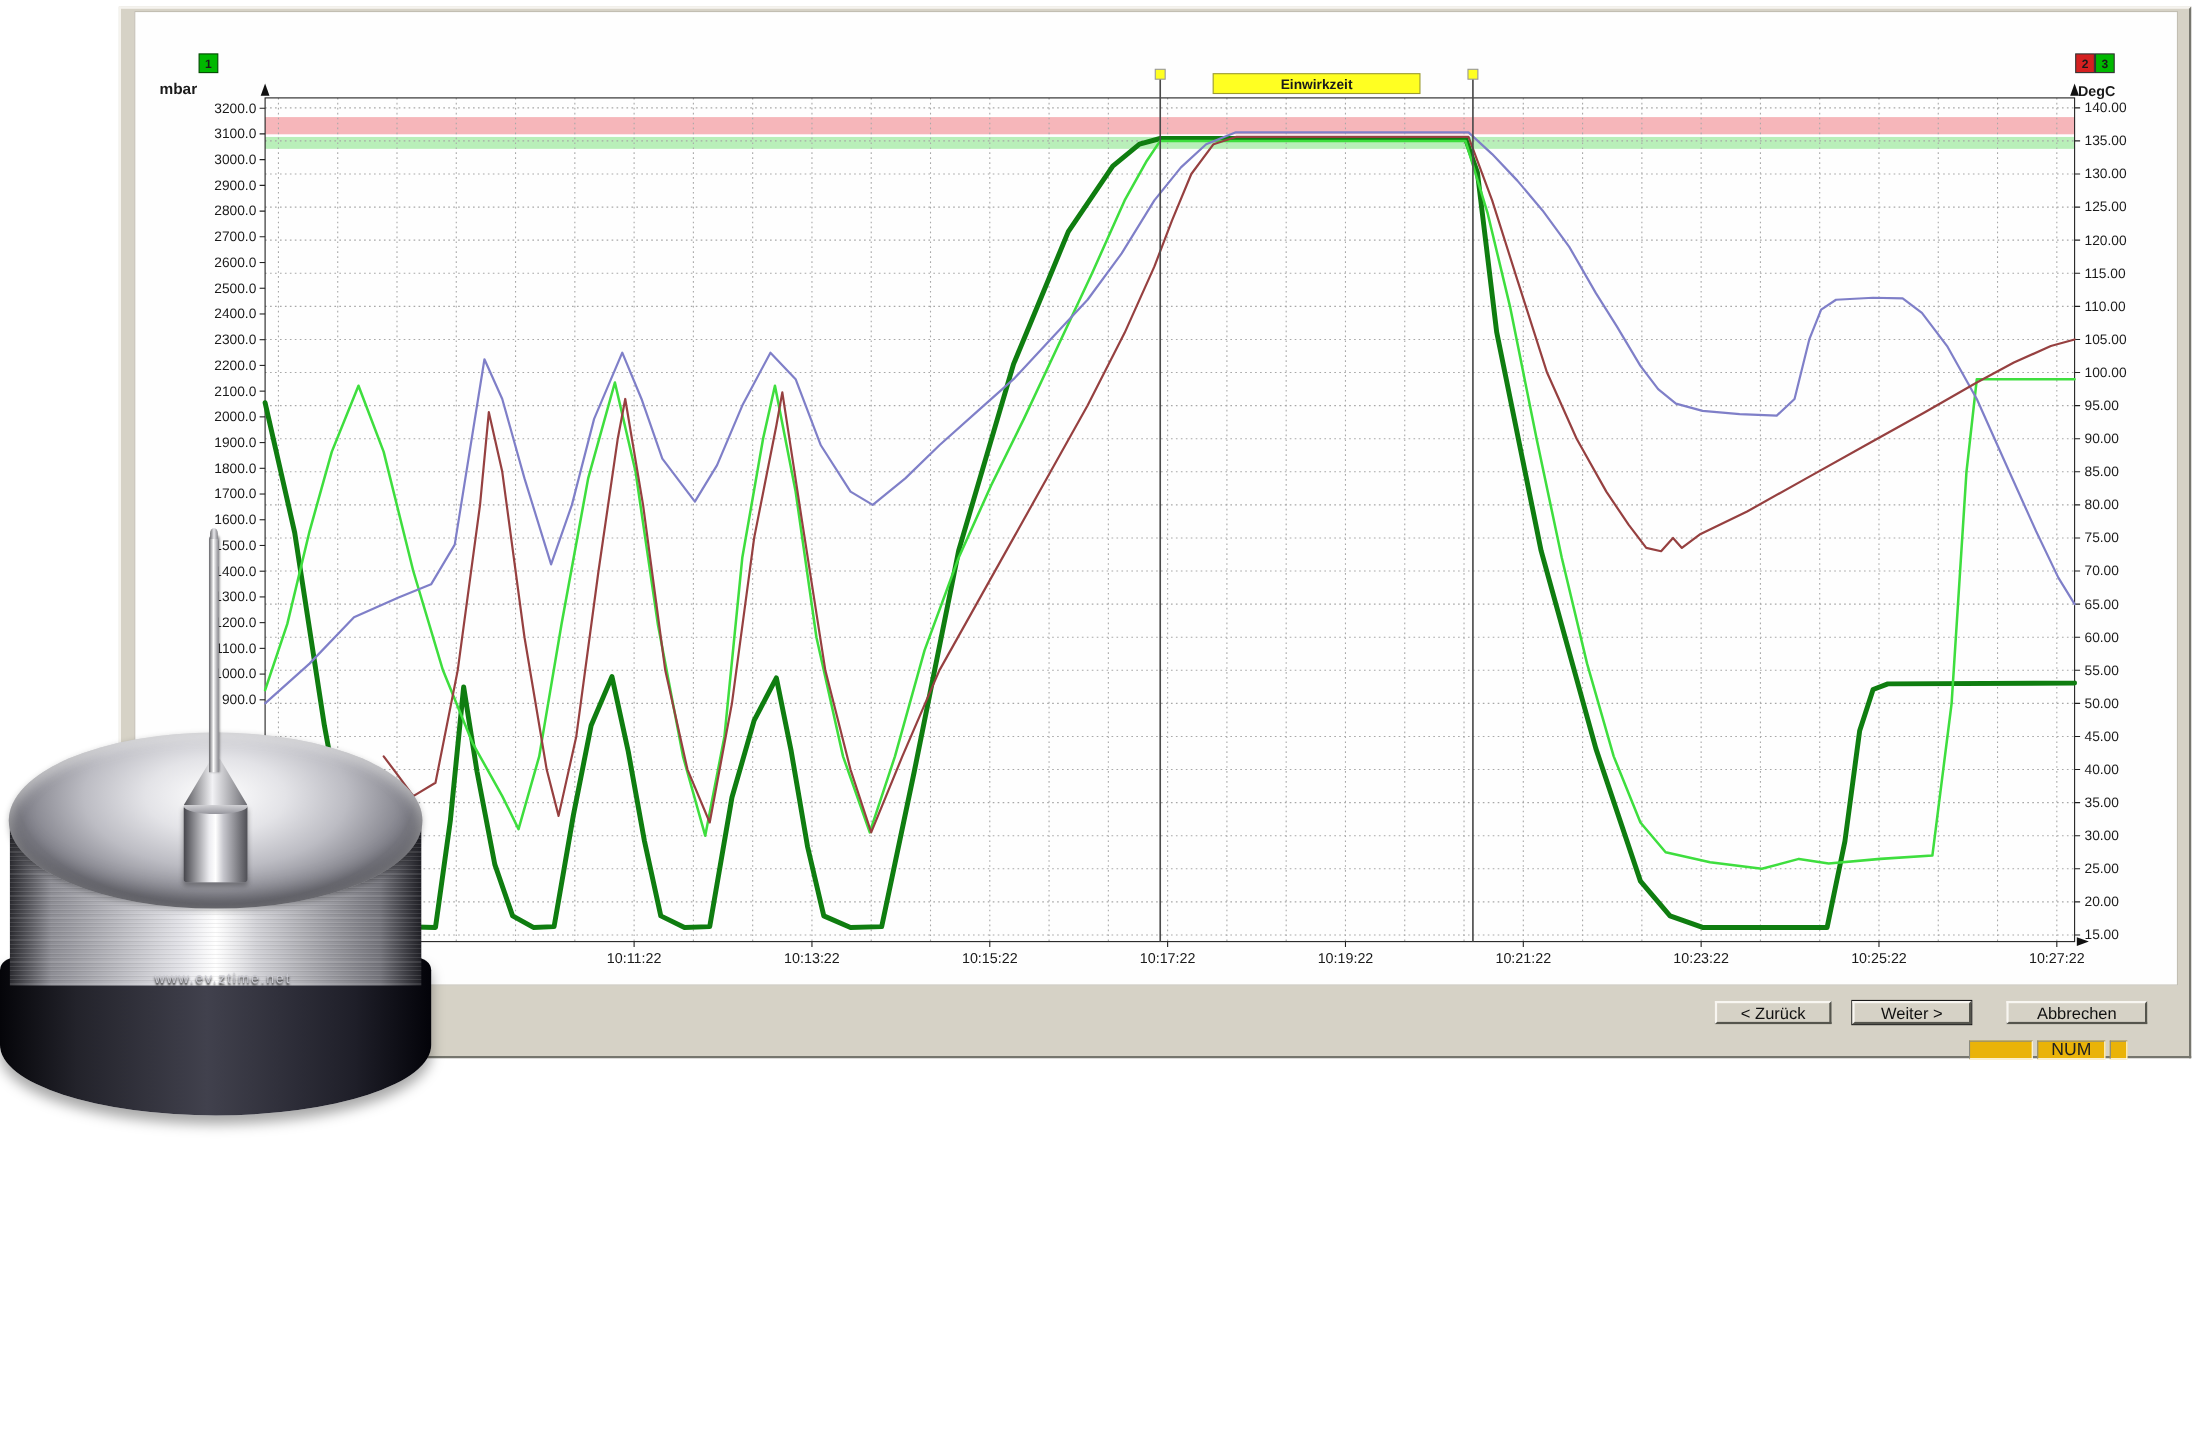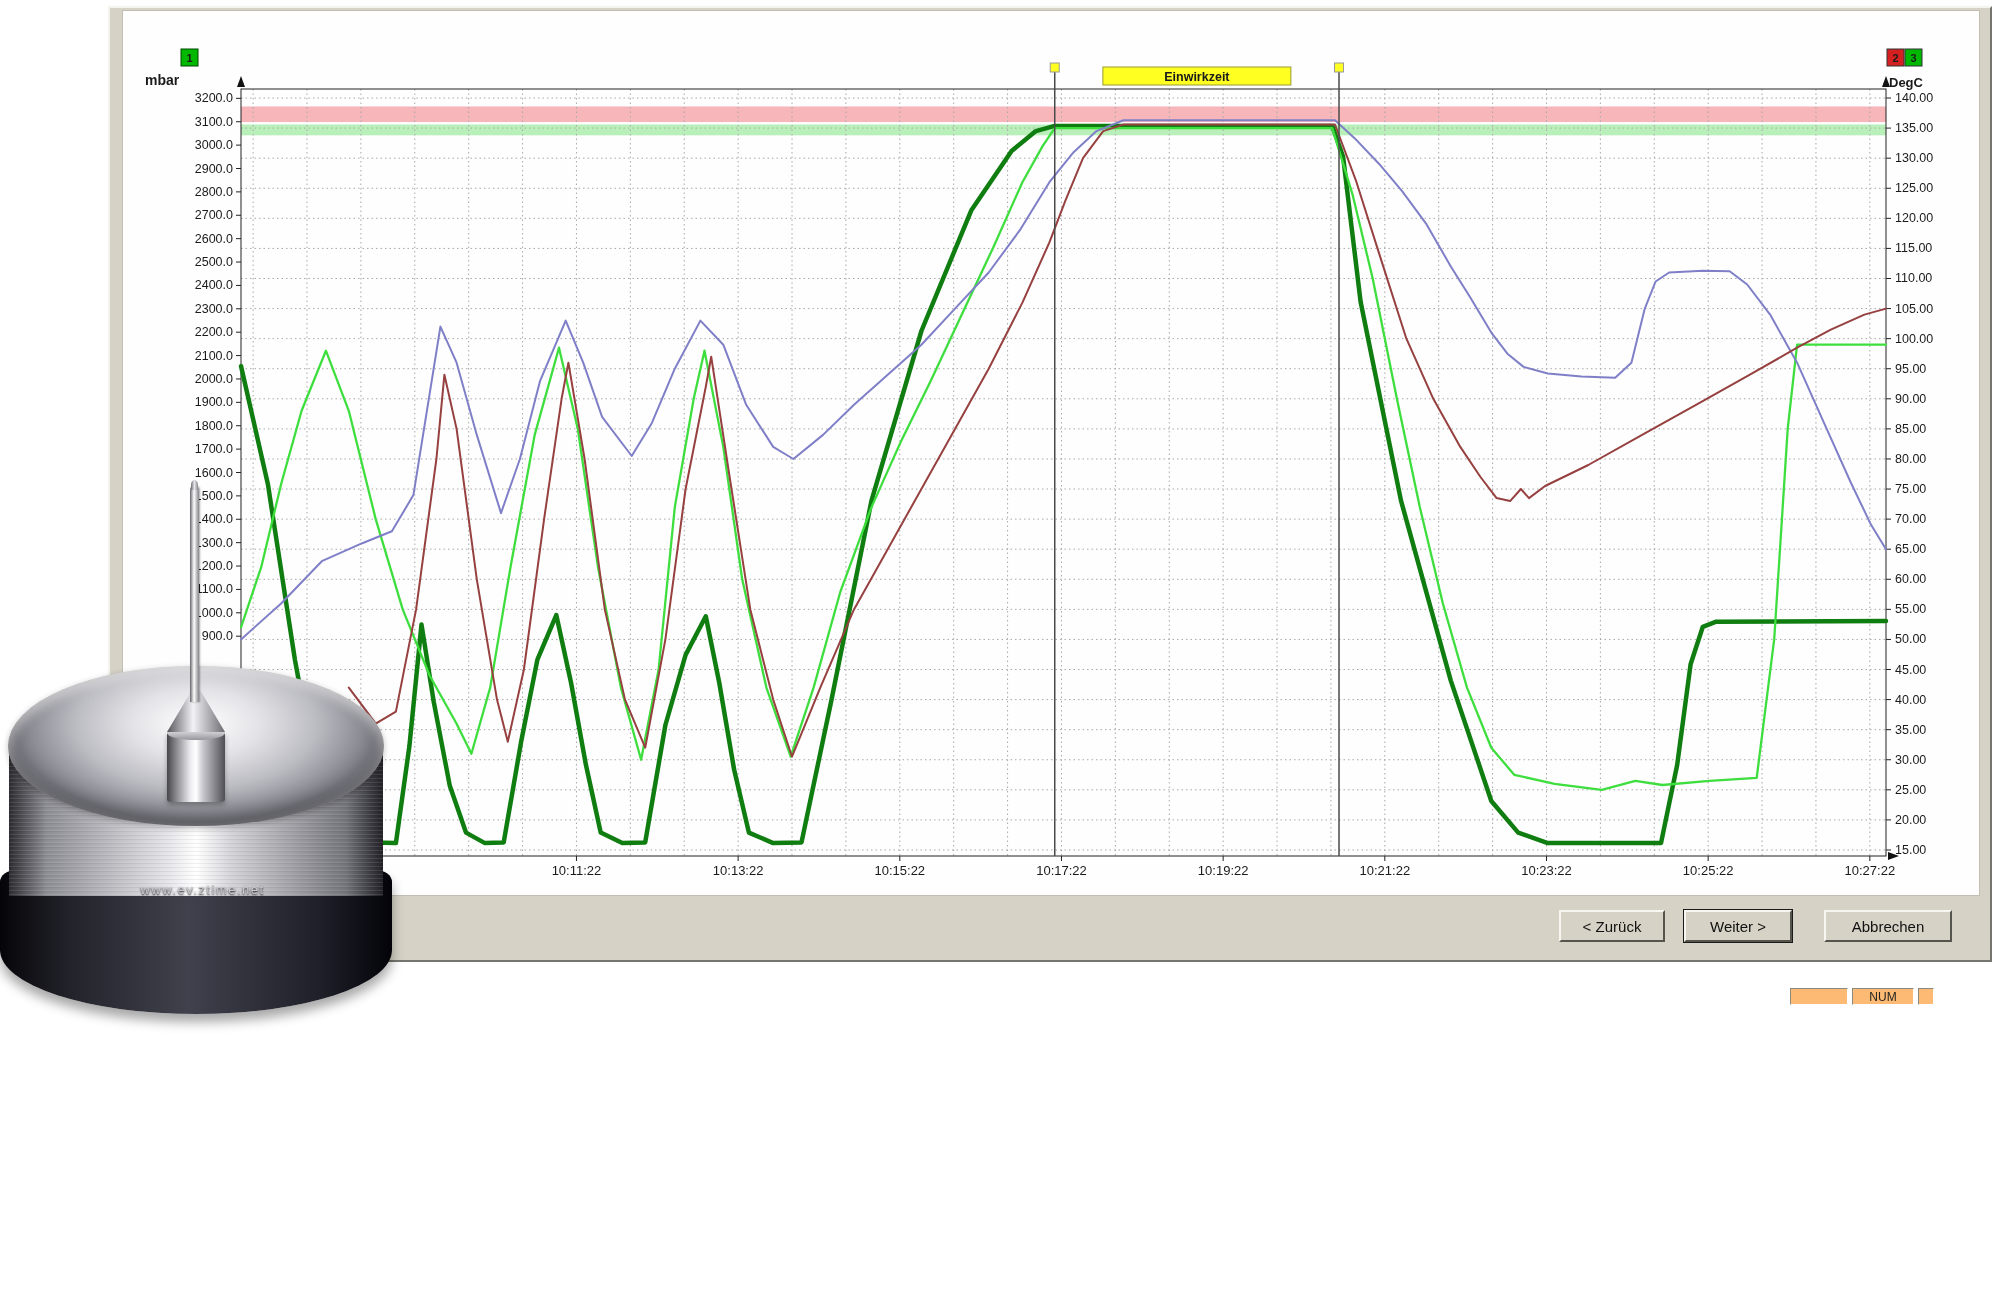--- a/index.html
+++ b/index.html
@@ -23,7 +23,7 @@
   #chart-svg text{font-family:"Liberation Sans",sans-serif;fill:#1a1a1a;}
 
   .win-btn{
-    position:absolute;height:32px;
+    position:absolute;height:21px;
     background:#d6d2c6;color:#111;
     font-family:"Liberation Sans",sans-serif;font-size:15px;
     border:2px solid;border-color:#f8f6f1 #55554d #55554d #f8f6f1;

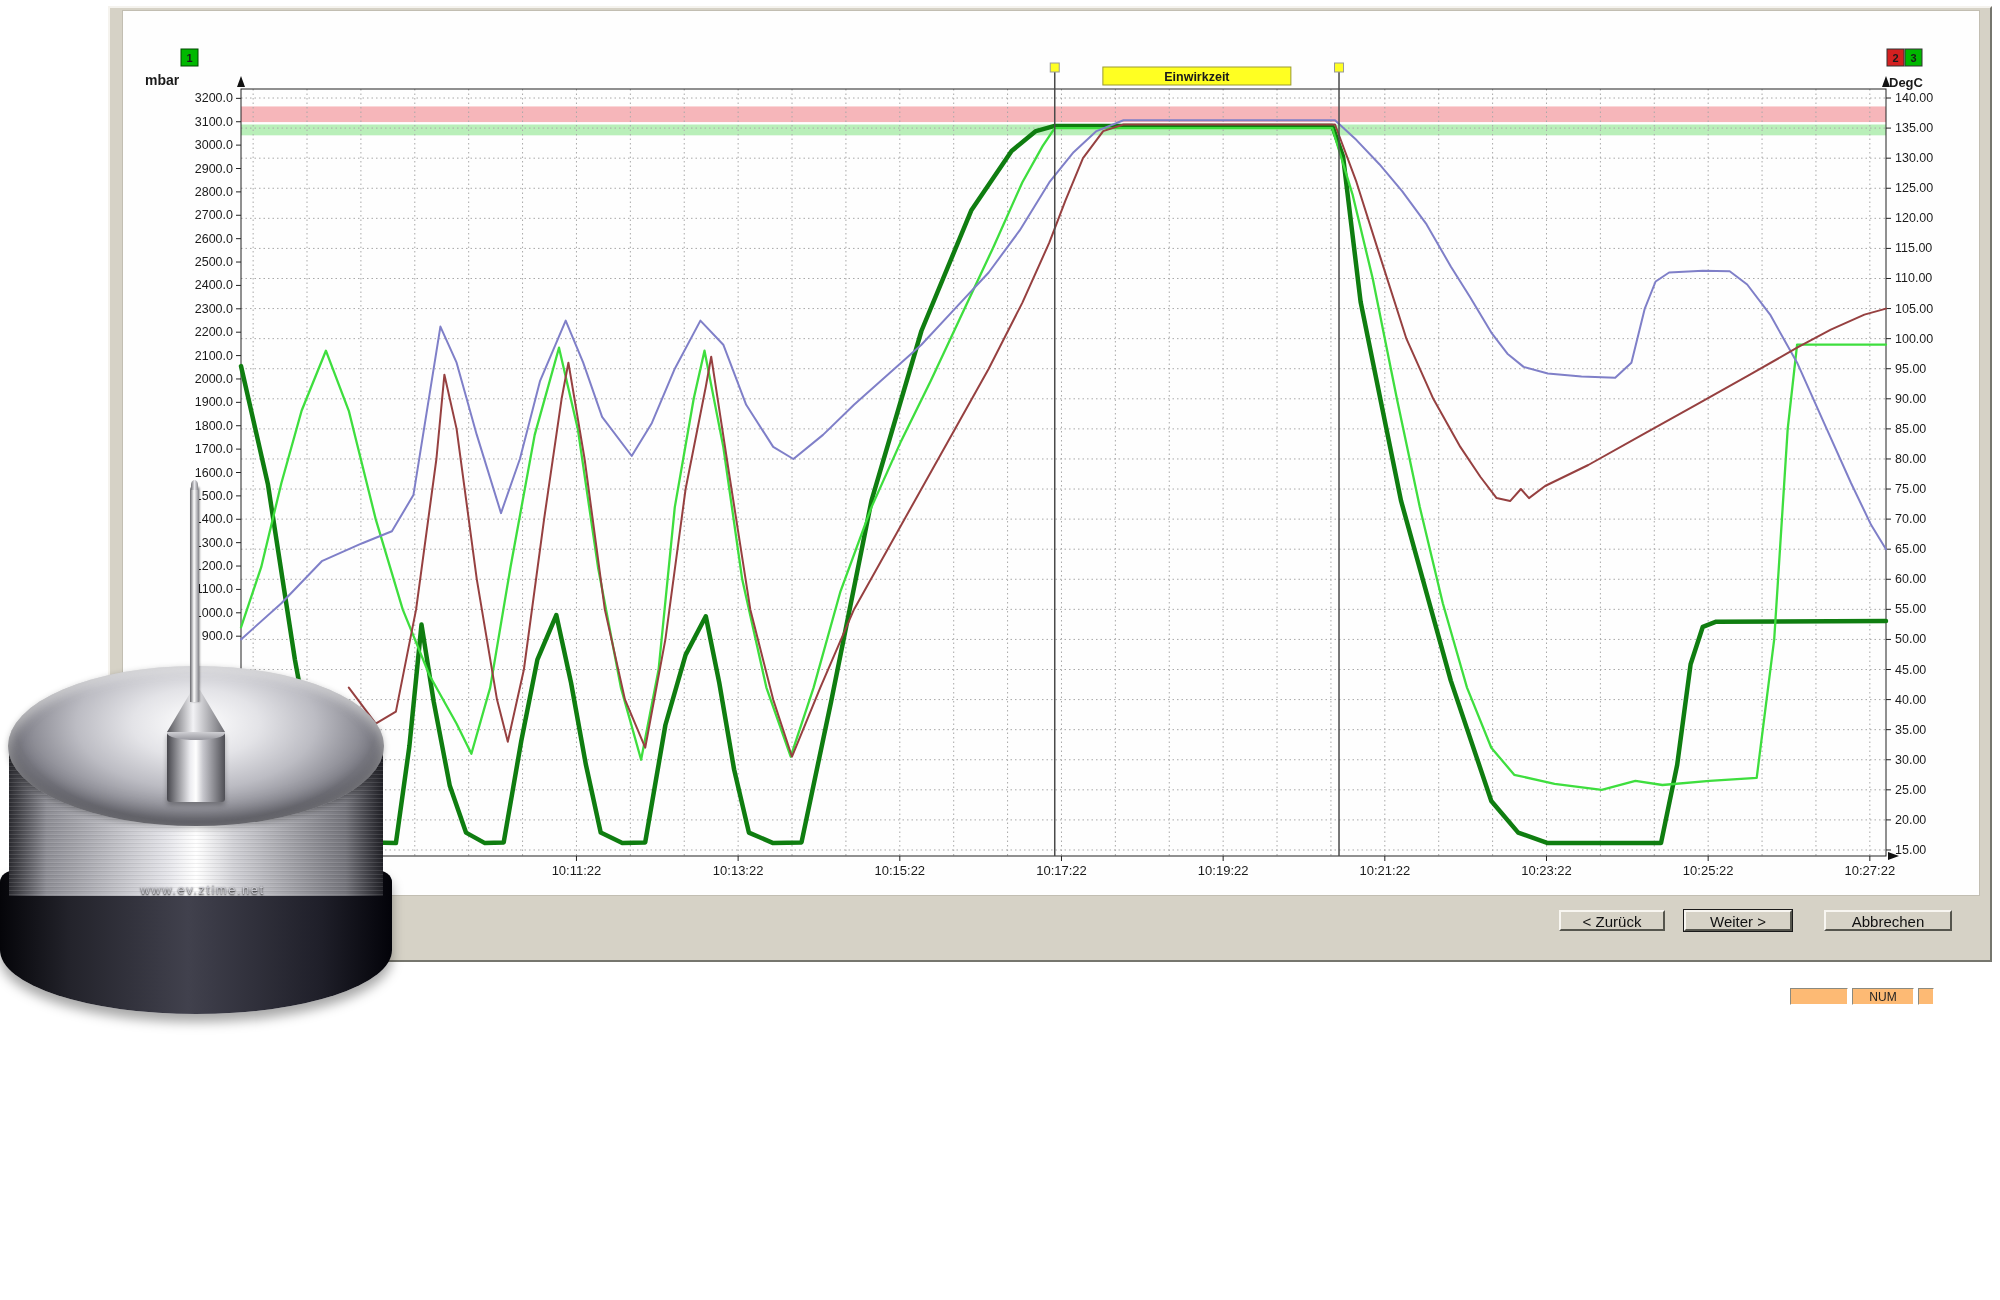--- a/index.html
+++ b/index.html
@@ -31,10 +31,10 @@
   }
   .win-btn.default{box-shadow:0 0 0 1px #1a1a1a;}
   .status-cell{
-    position:absolute;height:17px;top:980px;
-    background:#fdba74;
+    position:absolute;height:17px;top:938px;
+    background:#eab308;
     border:1px solid;border-color:#8a8a80 #ffffff #ffffff #8a8a80;
-    box-sizing:border-box;font-size:12px;color:#222;
+    box-sizing:border-box;font-size:16px;color:#222;
     display:flex;align-items:center;justify-content:center;
   }
 

